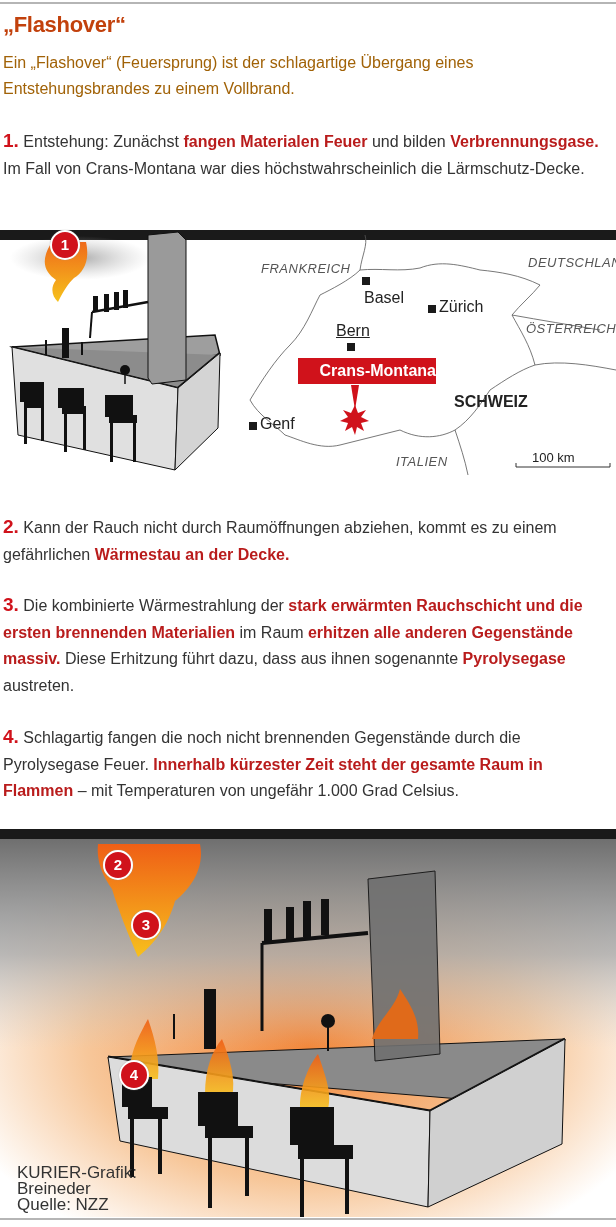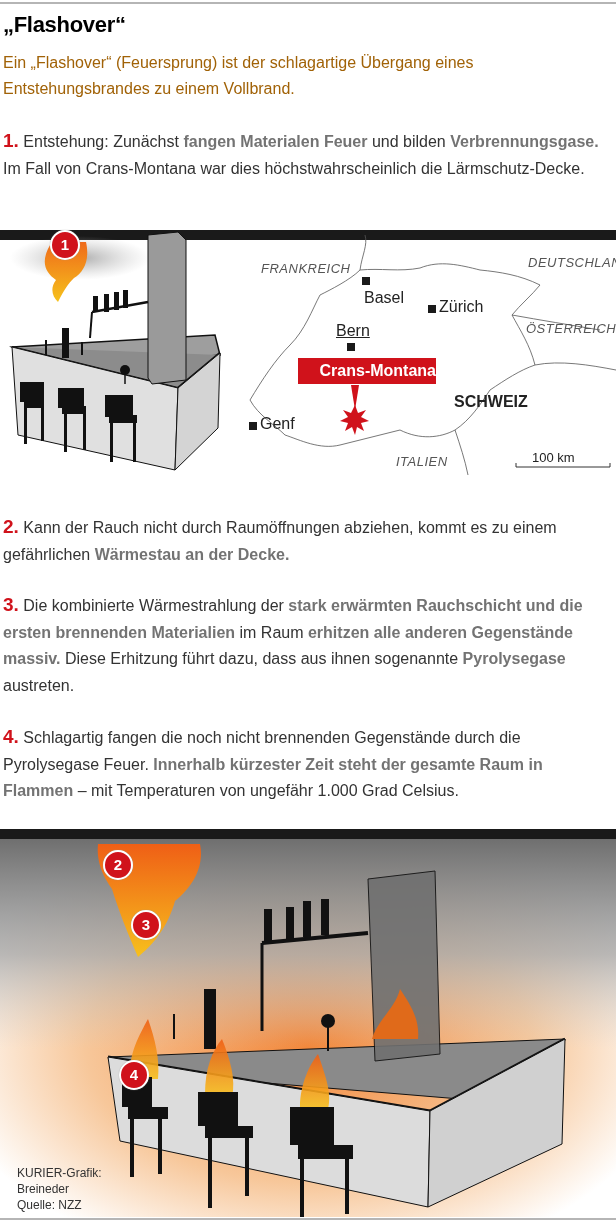--- a/index.html
+++ b/index.html
@@ -5,7 +5,7 @@
   html, body { margin: 0; padding: 0; background: #ffffff; }
   body { width: 616px; height: 1227px; position: relative; overflow: hidden; font-family: "Liberation Sans", sans-serif; color: #2b2b2b; }
   .topline { position: absolute; left: 0; top: 2px; width: 616px; height: 2px; background: #b5b5b5; }
-  .title { position: absolute; left: 3px; top: 12px; font-size: 22px; font-weight: bold; color: #000000; letter-spacing: -0.3px; }
+  .title { position: absolute; left: 3px; top: 12px; font-size: 22px; font-weight: bold; color: #c2410c; letter-spacing: -0.3px; }
   .lead { position: absolute; left: 3px; top: 50px; width: 600px; font-size: 16px; font-weight: normal; line-height: 26px; color: #a16207; }
   .para { position: absolute; left: 3px; width: 606px; font-size: 16px; line-height: 26.5px; color: #333; }
   .para b { color: #737373; }

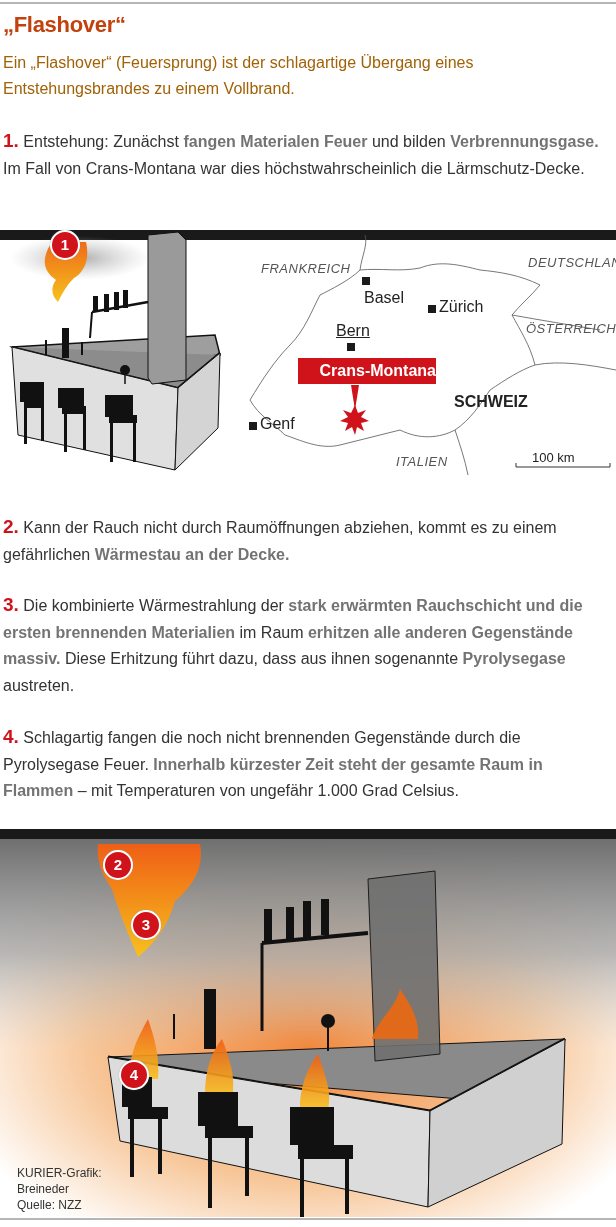--- a/index.html
+++ b/index.html
@@ -8,7 +8,7 @@
   .title { position: absolute; left: 3px; top: 12px; font-size: 22px; font-weight: bold; color: #c2410c; letter-spacing: -0.3px; }
   .lead { position: absolute; left: 3px; top: 50px; width: 600px; font-size: 16px; font-weight: normal; line-height: 26px; color: #a16207; }
   .para { position: absolute; left: 3px; width: 606px; font-size: 16px; line-height: 26.5px; color: #333; }
-  .para b { color: #737373; }
+  .para b { color: #b91c1c; }
   .num { color: #d0121b; font-weight: bold; font-size: 19px; }
   .bar { position: absolute; left: 0; width: 616px; height: 10px; background: #1a1a1a; }
   .fig { position: absolute; left: 0; }

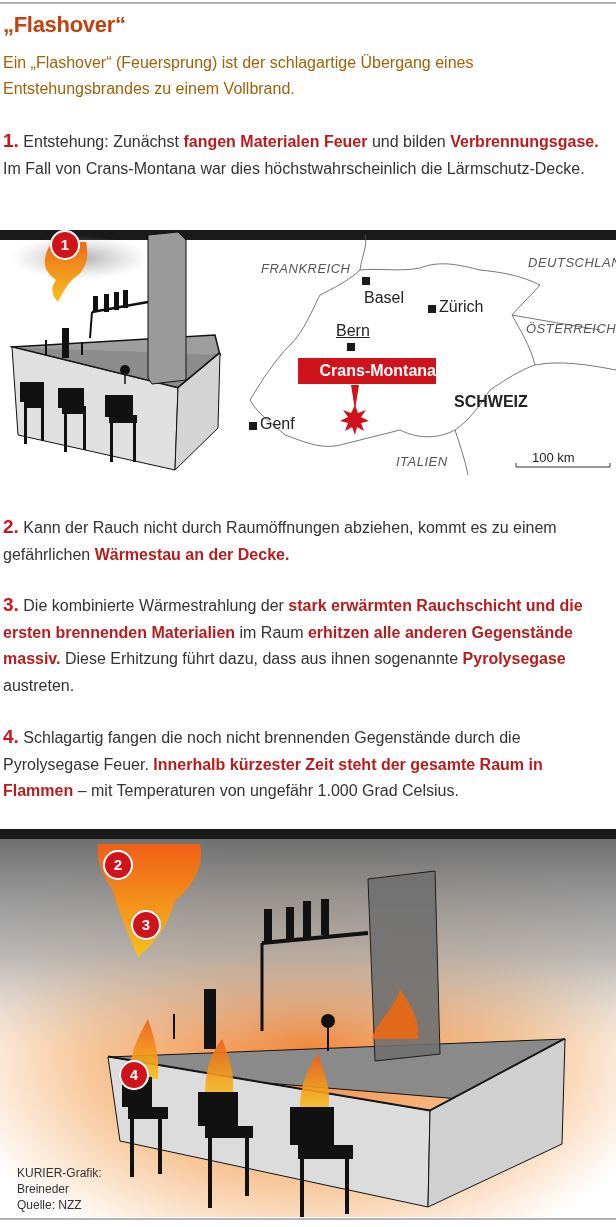--- a/index.html
+++ b/index.html
@@ -17,7 +17,7 @@
   .city { position: absolute; font-size: 16px; color: #222; }
   .citydot { position: absolute; width: 8px; height: 8px; background: #1a1a1a; }
   .cm-box { position: absolute; left: 298px; top: 358px; width: 138px; height: 26px; background: #d0121b; color: #fff; font-weight: bold; font-size: 16px; text-align: right; line-height: 26px; }
-  .credit { position: absolute; left: 17px; top: 1165px; font-size: 12px; line-height: 16px; color: #333; }
+  .credit { position: absolute; left: 17px; top: 1165px; font-size: 17px; line-height: 16px; color: #333; }
   .bottomline { position: absolute; left: 0; top: 1218px; width: 616px; height: 2px; background: #b5b5b5; }
 </style>
 </head>

